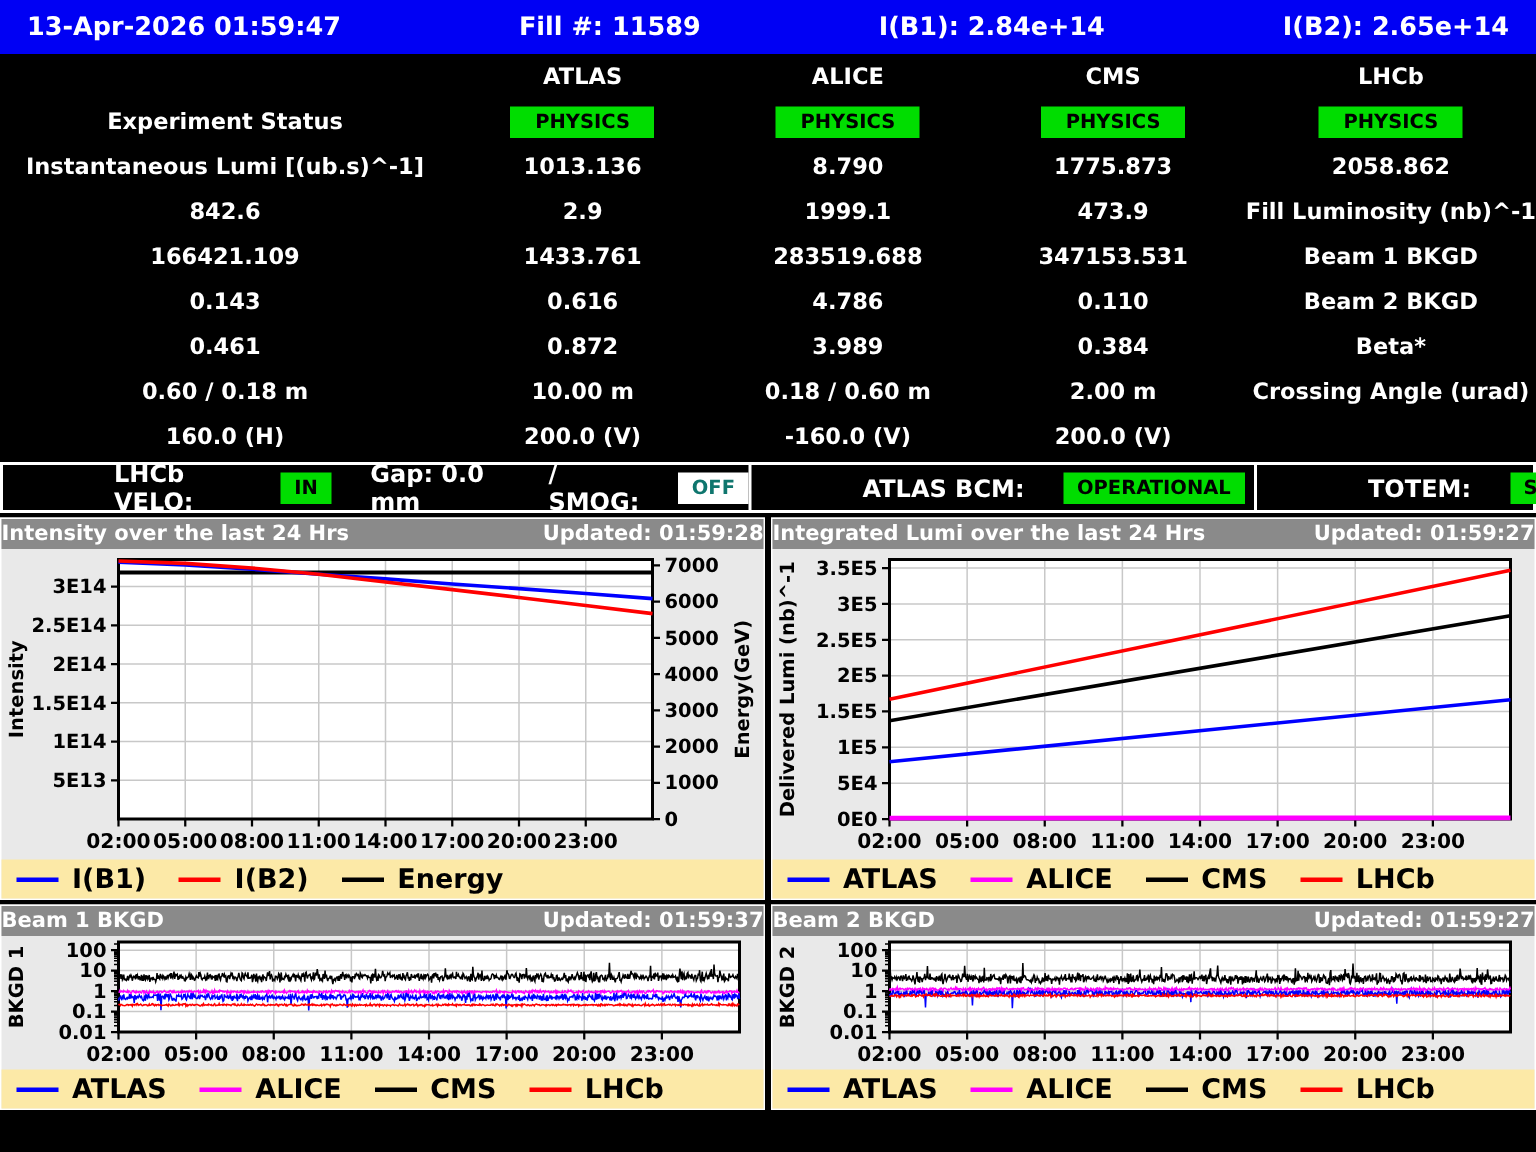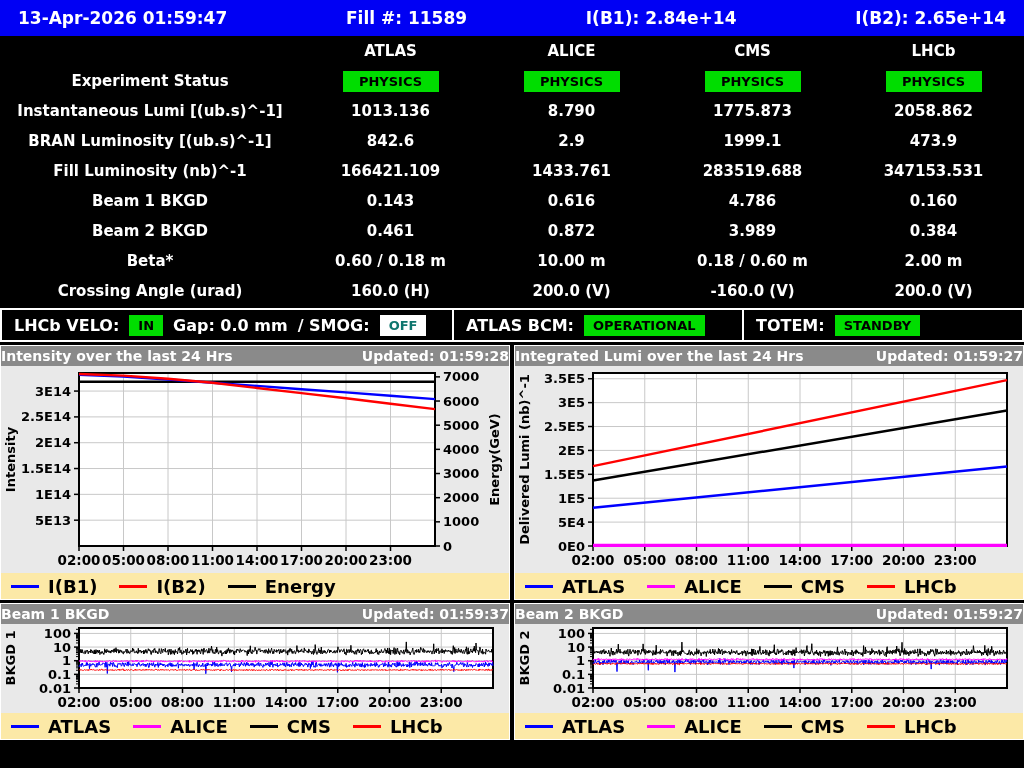--- a/index.html
+++ b/index.html
@@ -66,7 +66,6 @@
       <div class="cell">8.790</div>
       <div class="cell">1775.873</div>
       <div class="cell">2058.862</div>
-      <div class="cell">BRAN Luminosity [(ub.s)^-1]</div>
       <div class="cell">842.6</div>
       <div class="cell">2.9</div>
       <div class="cell">1999.1</div>

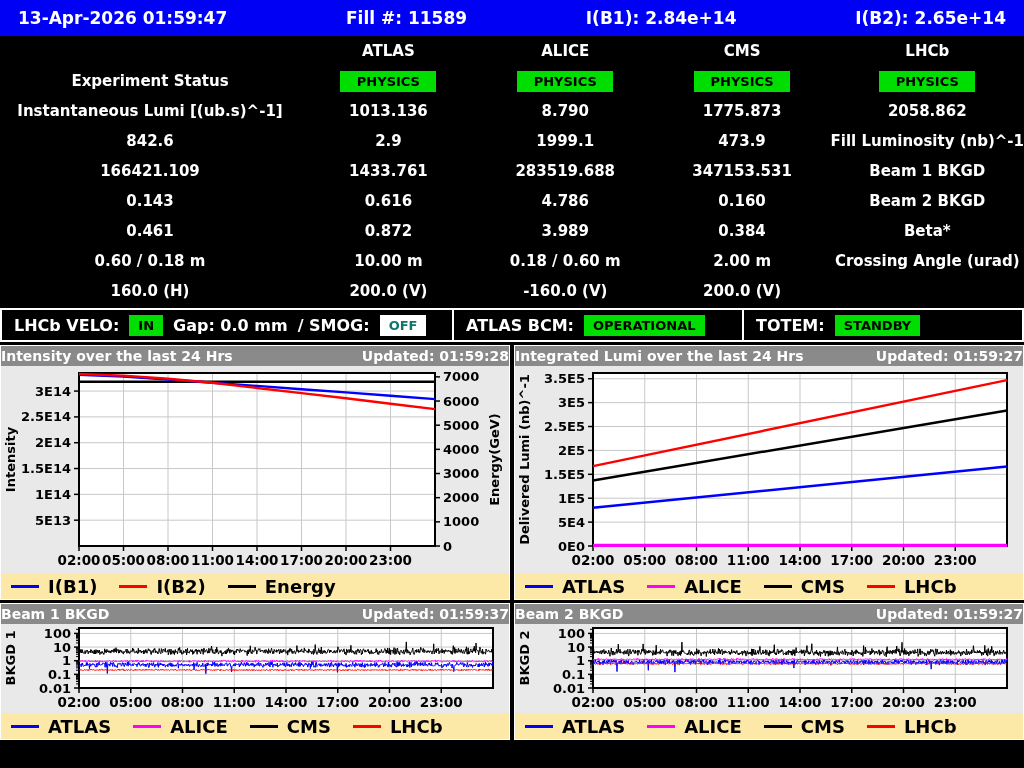--- a/index.html
+++ b/index.html
@@ -79,7 +79,7 @@
       <div class="cell">0.143</div>
       <div class="cell">0.616</div>
       <div class="cell">4.786</div>
-      <div class="cell">0.160</div>
+      <div class="cell">0.110</div>
       <div class="cell">Beam 2 BKGD</div>
       <div class="cell">0.461</div>
       <div class="cell">0.872</div>

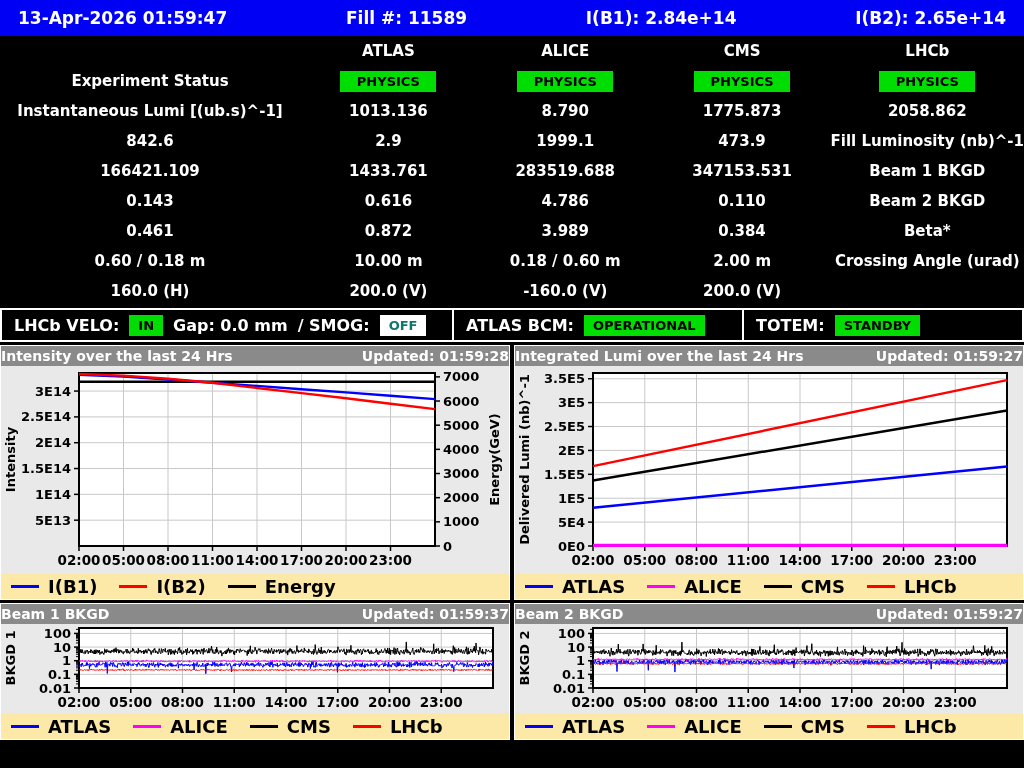--- a/index.html
+++ b/index.html
@@ -19,7 +19,7 @@
   
   .statusbar{height:34px;margin:2px 0 3px 0;border:2px solid #fff;display:flex;
              align-items:stretch;color:#fff;font-size:16px;background:#000;}
-  .sb-sec{display:flex;align-items:center;gap:10px;padding-left:12px;}
+  .sb-sec{display:flex;align-items:center;gap:26px;padding-left:27px;margin-left:47px;}
   .sb-sec.bordered{border-right:2px solid #fff;}
   .sb-badge{font-size:13px;padding:3px 9px;}
   .sb-badge.green{background:#00dd00;color:#000000;}

